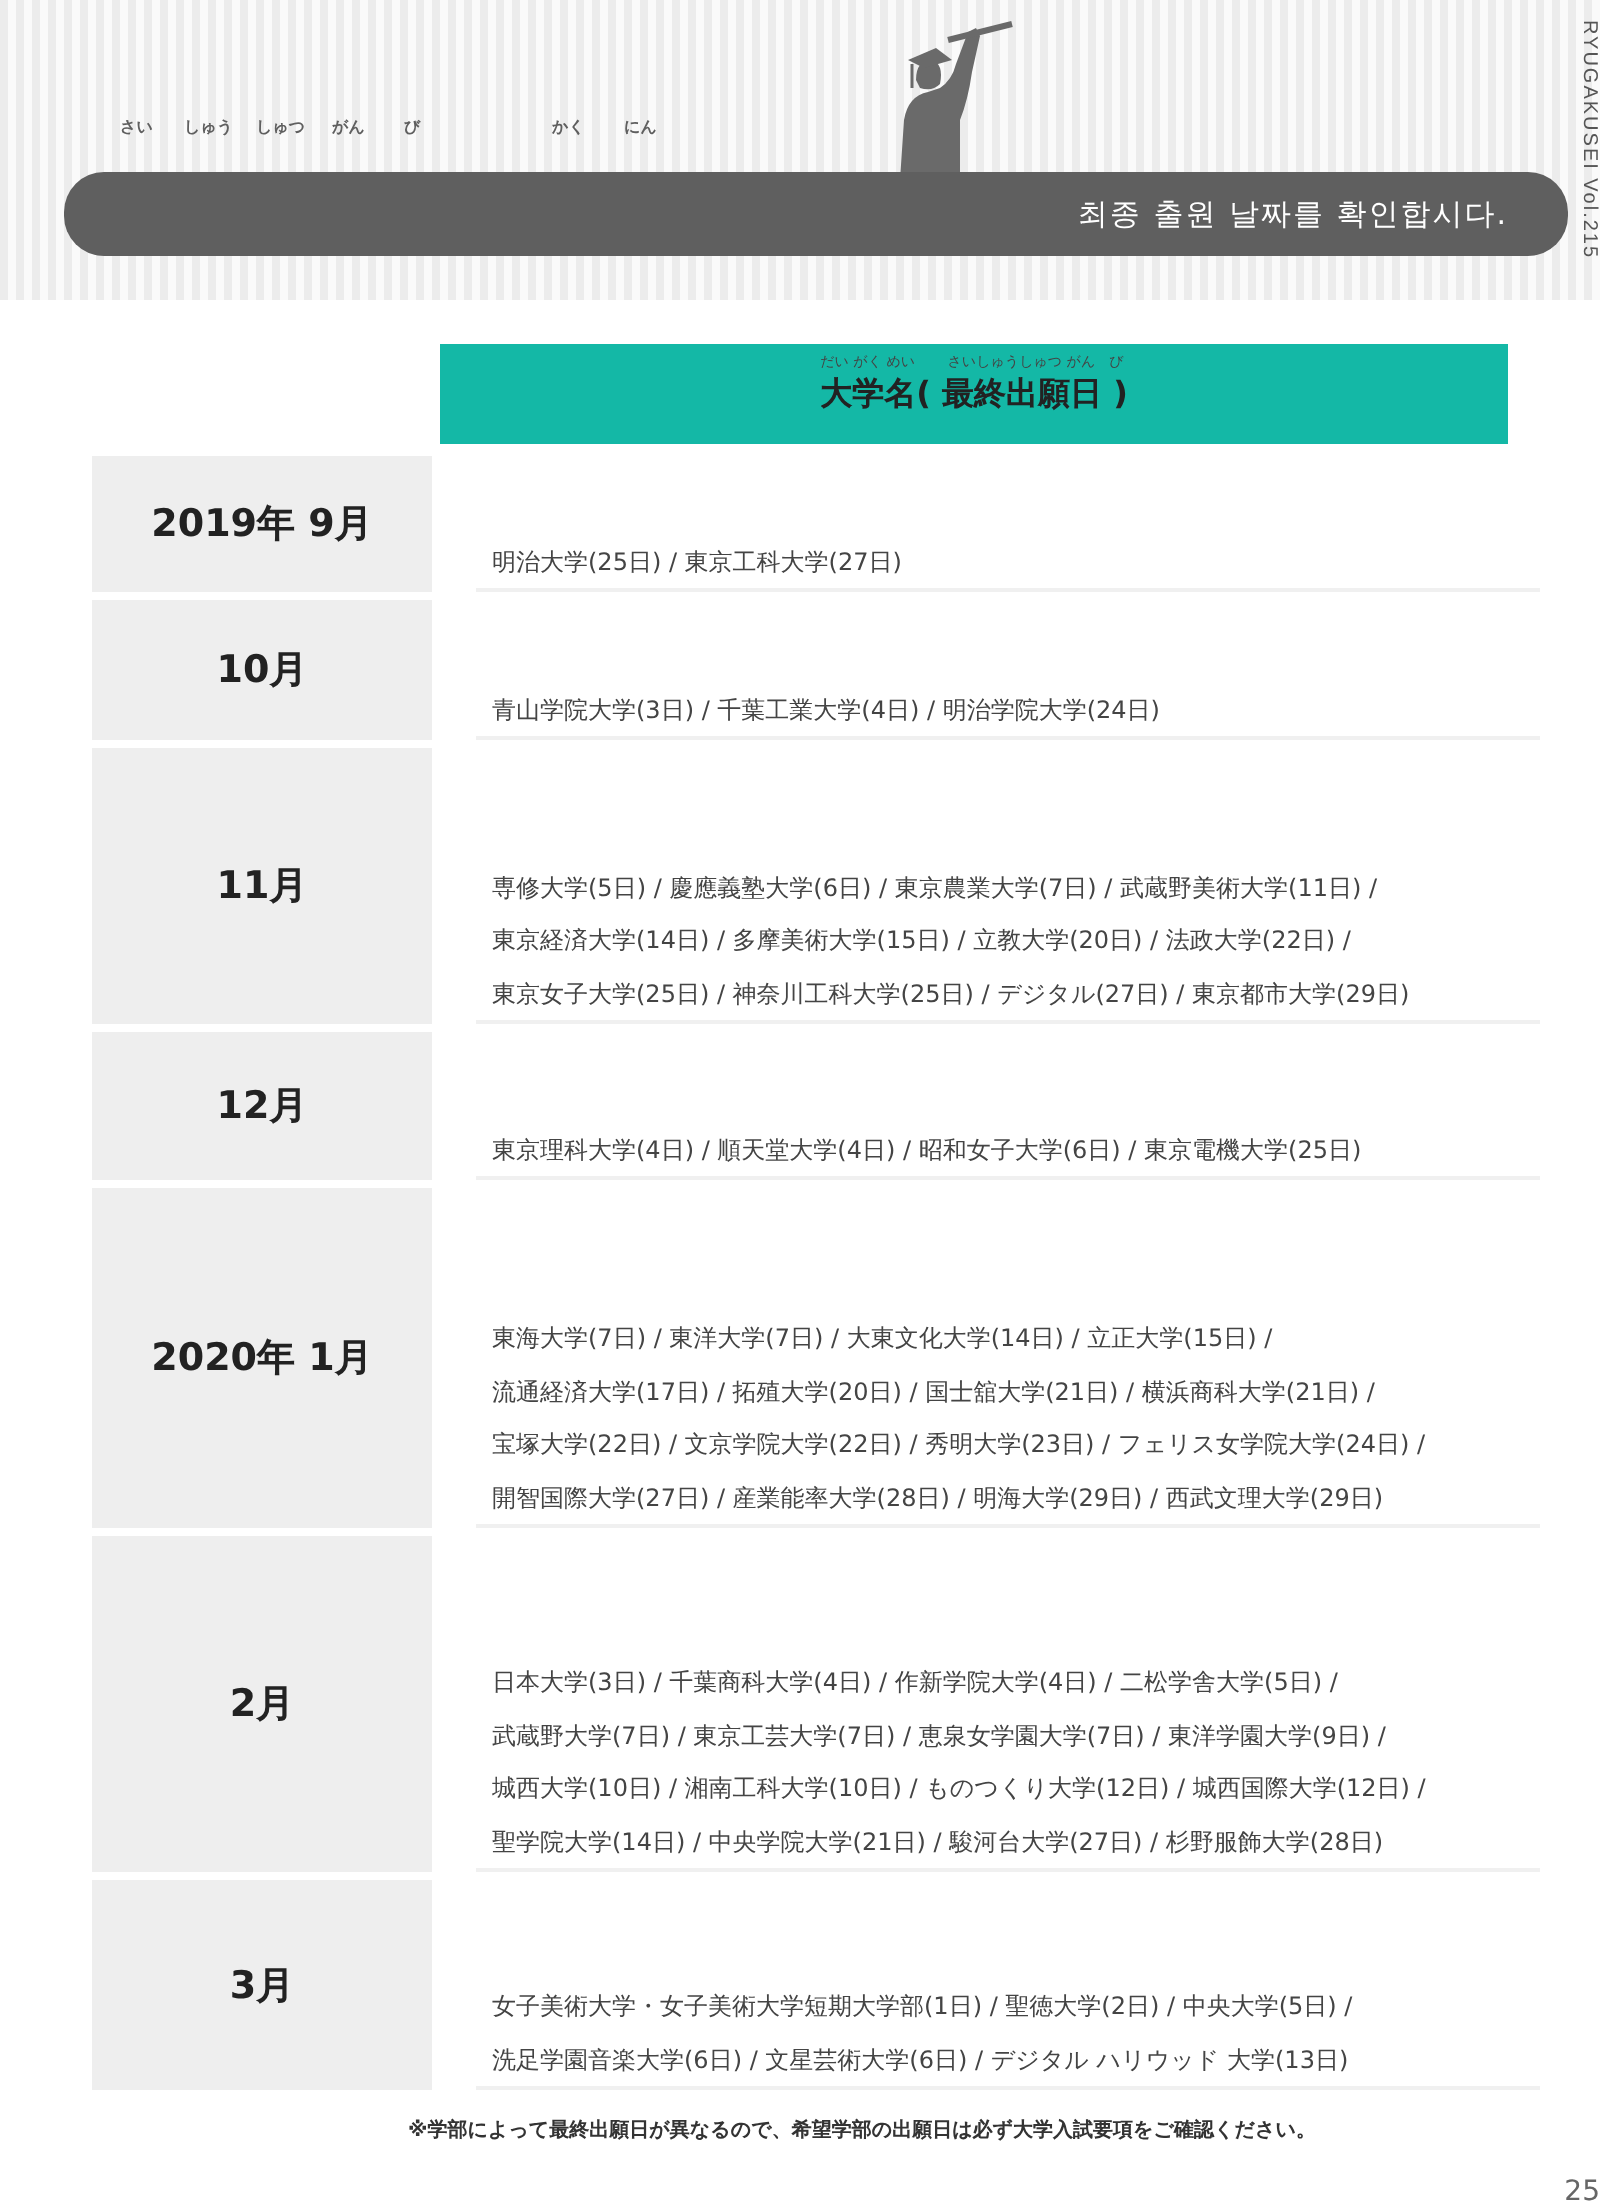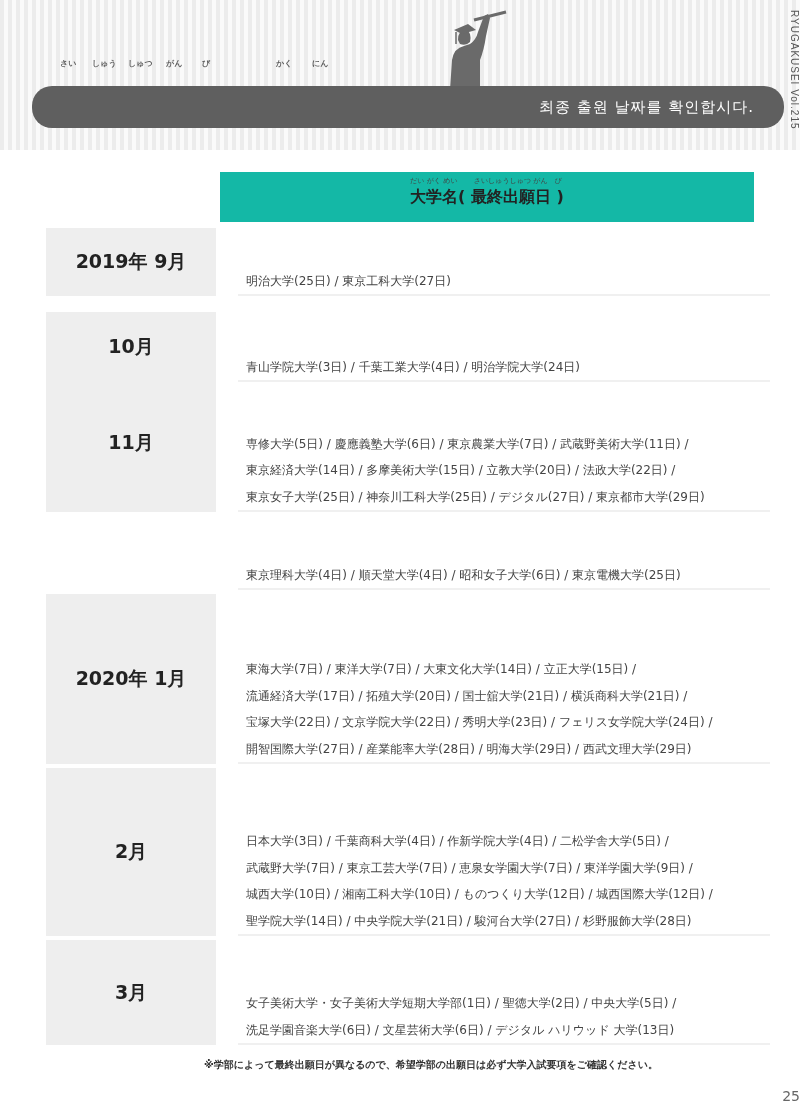--- a/index.html
+++ b/index.html
@@ -106,7 +106,7 @@
     </div>
   </div>
 
-  <div class="row" style="top:140px;height:70px;">
+  <div class="row" style="top:128px;height:70px;">
     <div class="month-cell">10月</div>
     <div class="uni-cell">
       <div class="uni-line">青山学院大学(3日) / 千葉工業大学(4日) / 明治学院大学(24日)</div>

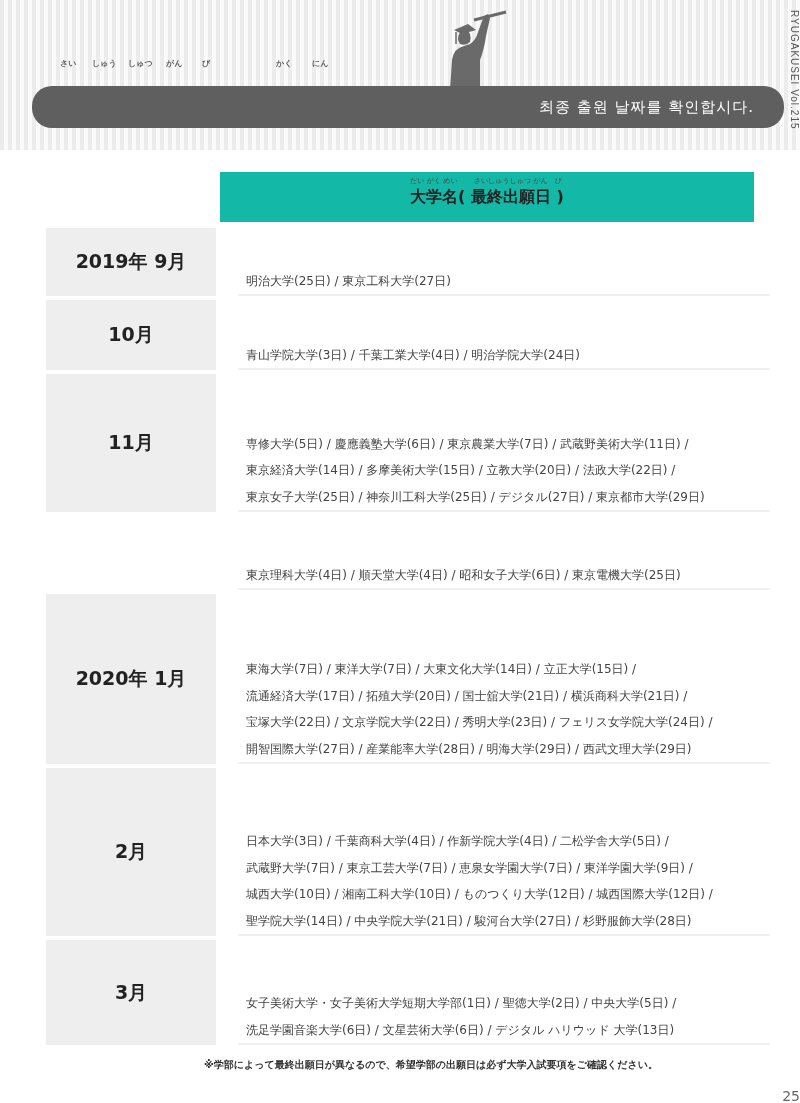--- a/index.html
+++ b/index.html
@@ -123,6 +123,7 @@
   </div>
 
   <div class="row" style="top:344px;height:74px;">
+    <div class="month-cell">12月</div>
     <div class="uni-cell">
       <div class="uni-line">東京理科大学(4日) /  順天堂大学(4日) / 昭和女子大学(6日) / 東京電機大学(25日)</div>
     </div>

